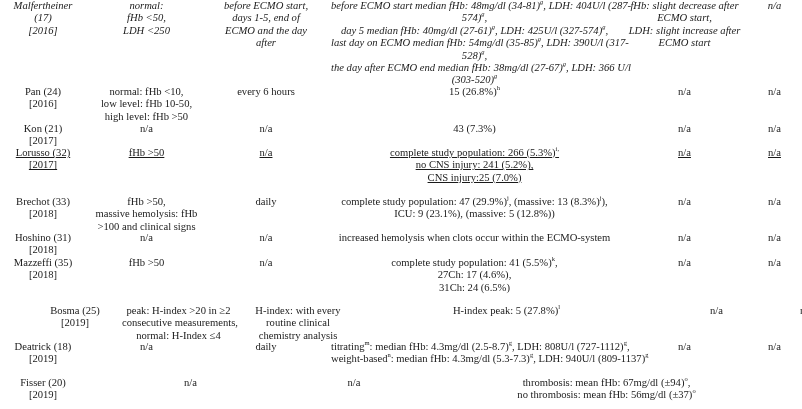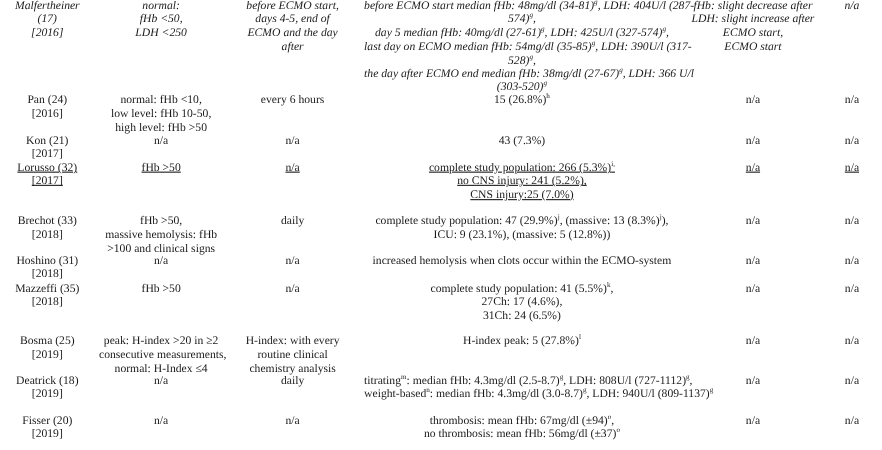--- a/index.html
+++ b/index.html
@@ -59,7 +59,7 @@
       </div>
       <div class="cell c-time">
         <span class="line">before ECMO start,</span>
-        <span class="line">days 4-5, end of</span>
+        <span class="line">days 1-5, end of</span>
         <span class="line">ECMO and the day</span>
         <span class="line">after</span>
       </div>

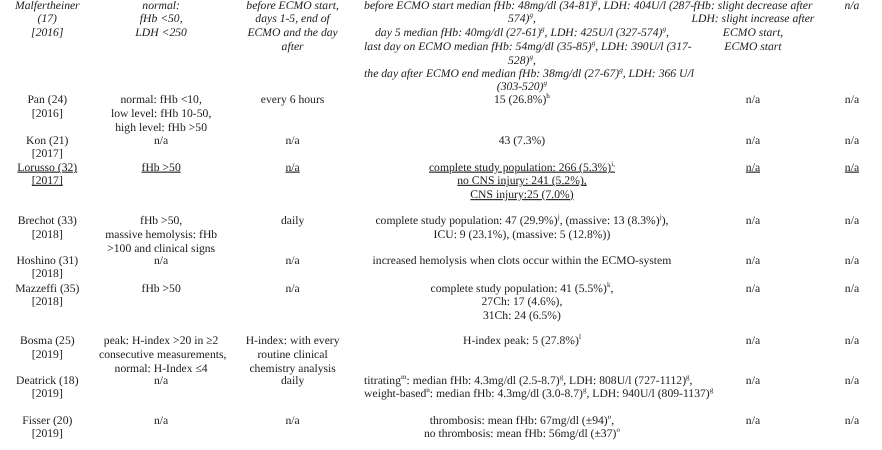--- a/index.html
+++ b/index.html
@@ -74,8 +74,8 @@
       </div>
       <div class="cell c-course">
         <span class="line">fHb: slight decrease after</span>
+        <span class="line">ECMO start,</span>
         <span class="line">LDH: slight increase after</span>
-        <span class="line">ECMO start,</span>
         <span class="line">ECMO start</span>
       </div>
       <div class="cell c-last">n/a</div>

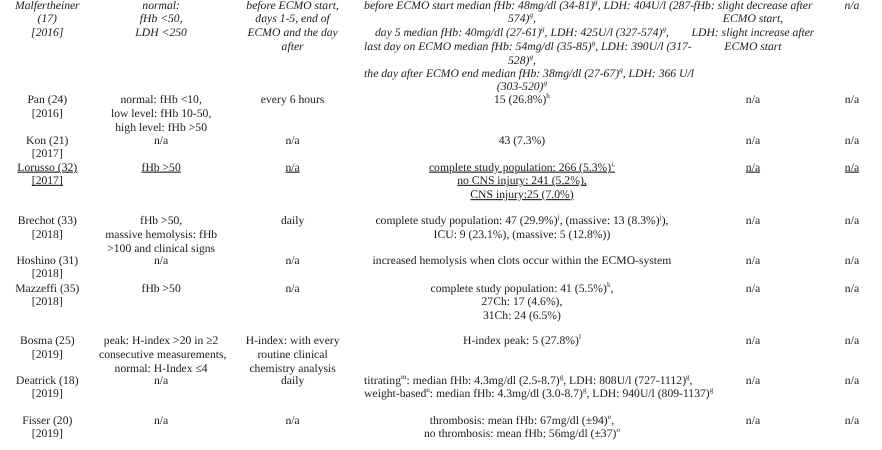--- a/index.html
+++ b/index.html
@@ -203,7 +203,7 @@
       </div>
       <div class="cell c-last">n/a</div>
     </div>
-    <div class="row" style="height: 36px;">
+    <div class="row" style="height: 36px; margin-left: 32px;">
       <div class="cell c-author">
         <span class="line">Bosma (25)</span>
         <span class="line">[2019]</span>

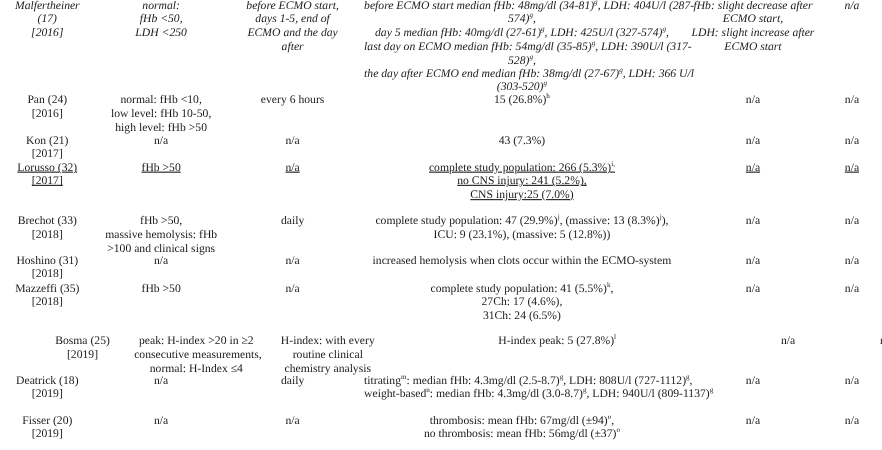--- a/index.html
+++ b/index.html
@@ -239,7 +239,7 @@
       </div>
       <div class="cell c-result">
         <span class="line"><span>titrating</span><sup>m</sup><span>: median fHb: 4.3mg/dl (2.5-8.7)</span><sup>g</sup><span>, LDH: 808U/l (727-1112)</span><sup>g</sup><span>,</span></span>
-        <span class="line"><span>weight-based</span><sup>n</sup><span>: median fHb: 4.3mg/dl (3.0-8.7)</span><sup>g</sup><span>, LDH: 940U/l (809-1137)</span><sup>g</sup></span>
+        <span class="line"><span>weight-based</span><sup>n</sup><span>: median fHb: 4.3mg/dl (5.3-7.3)</span><sup>g</sup><span>, LDH: 940U/l (809-1137)</span><sup>g</sup></span>
       </div>
       <div class="cell c-course">
         <span class="line">n/a</span>

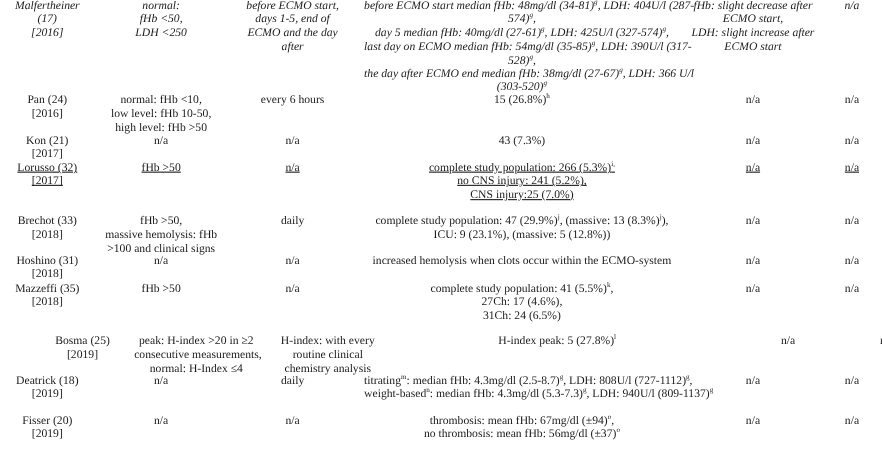--- a/index.html
+++ b/index.html
@@ -246,7 +246,7 @@
       </div>
       <div class="cell c-last">n/a</div>
     </div>
-    <div class="row" style="height: 30px;">
+    <div class="row" style="height: 30px; gap: 44px;">
       <div class="cell c-author">
         <span class="line">Fisser (20)</span>
         <span class="line">[2019]</span>

